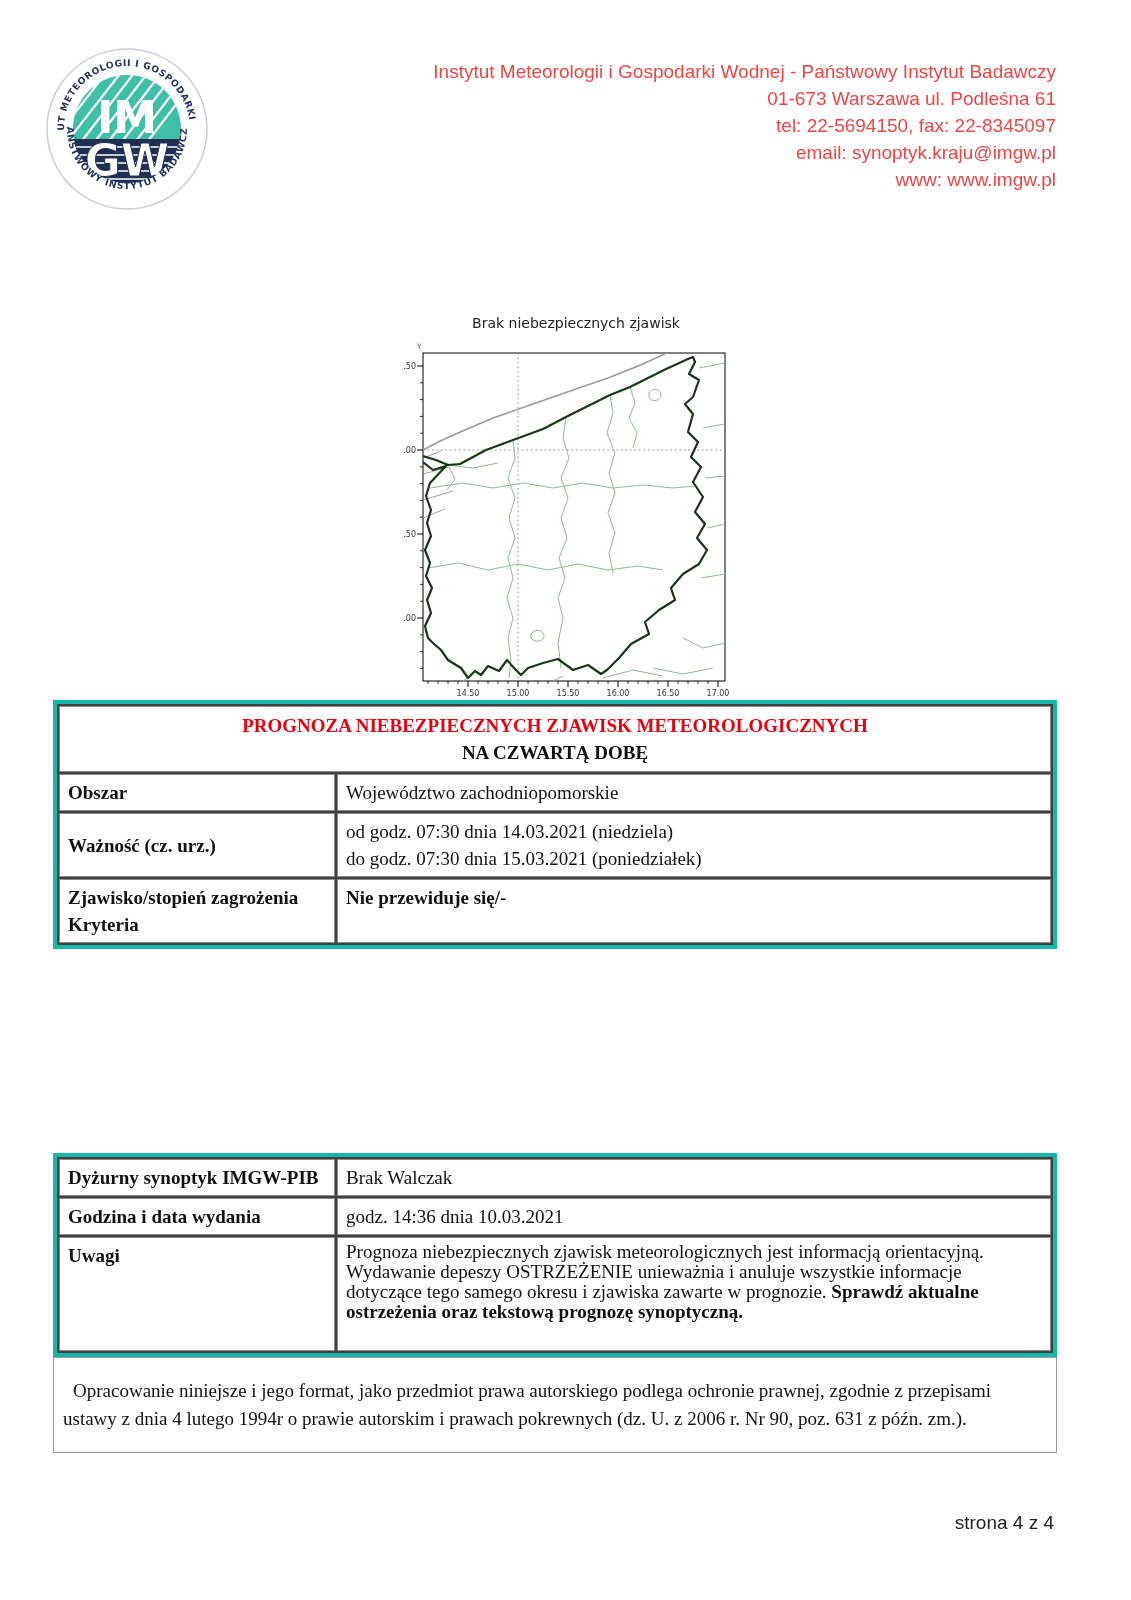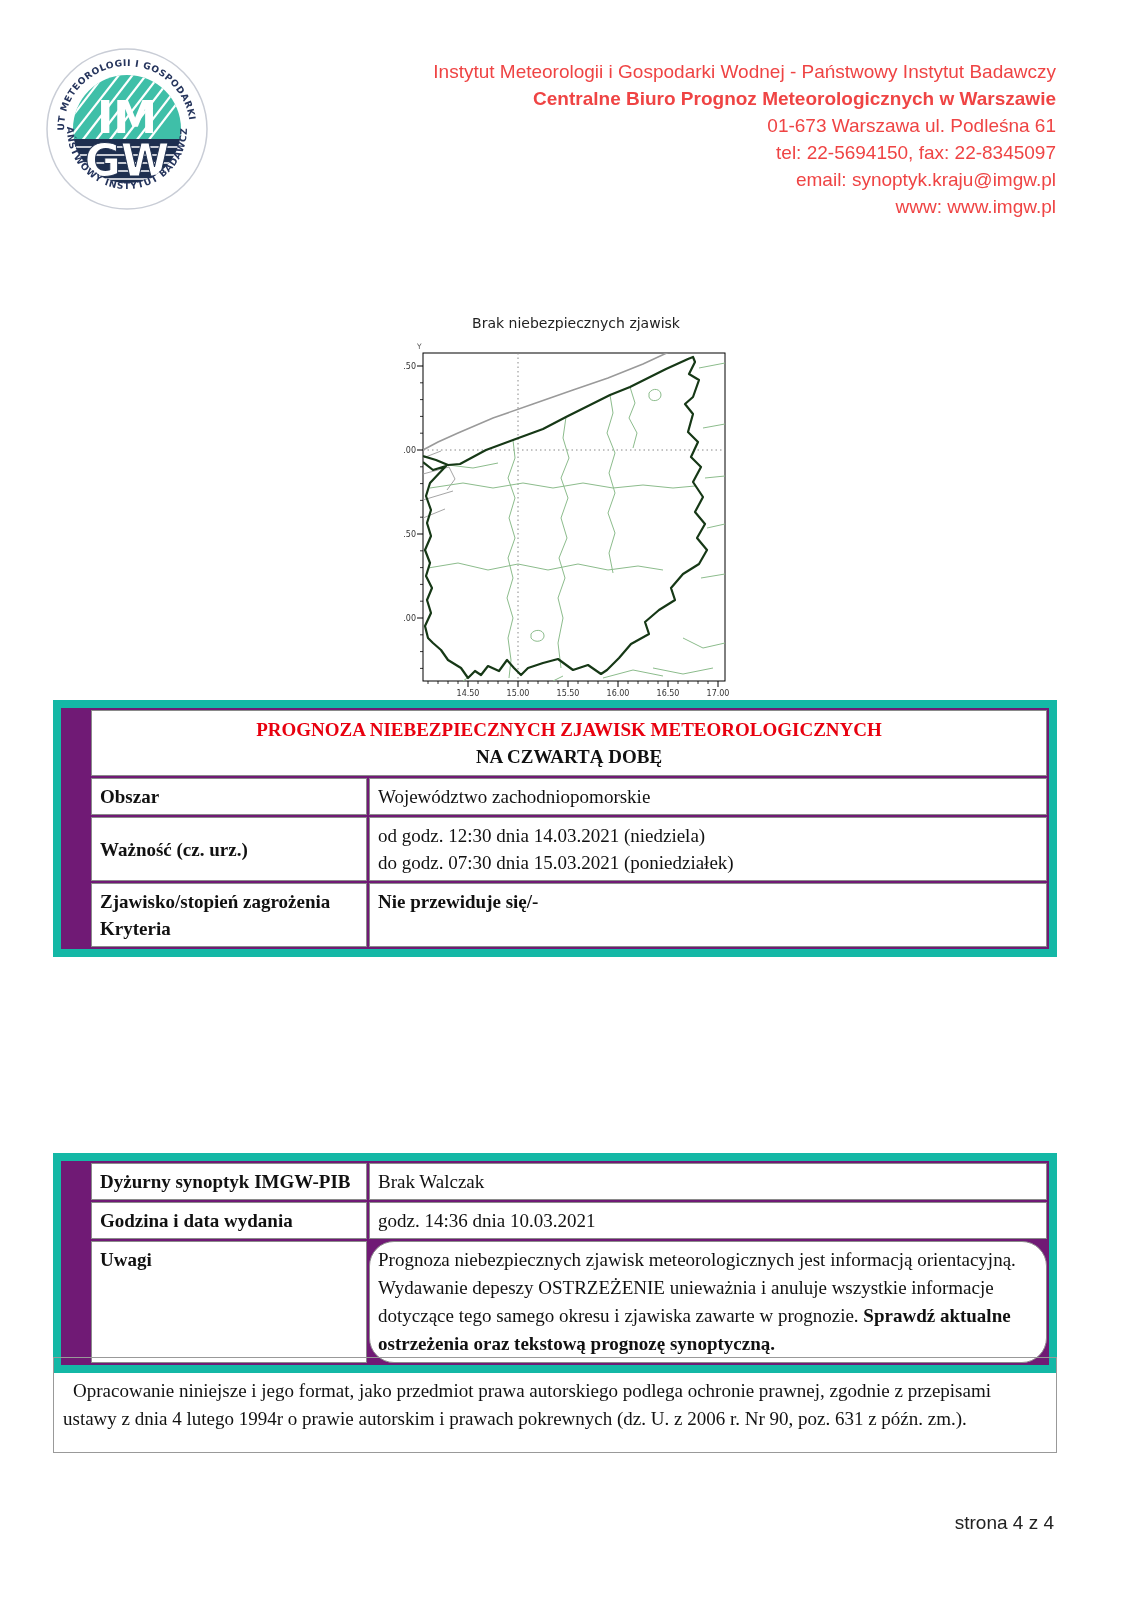--- a/index.html
+++ b/index.html
@@ -82,7 +82,6 @@
 
   <div class="hdr">
     <div>Instytut Meteorologii i Gospodarki Wodnej - Państwowy Instytut Badawczy</div>
-    <div class="b">Centralne Biuro Prognoz Meteorologicznych w Warszawie</div>
     <div>01-673 Warszawa ul. Podleśna 61</div>
     <div>tel: 22-5694150, fax: 22-8345097</div>
     <div>email: synoptyk.kraju@imgw.pl</div>

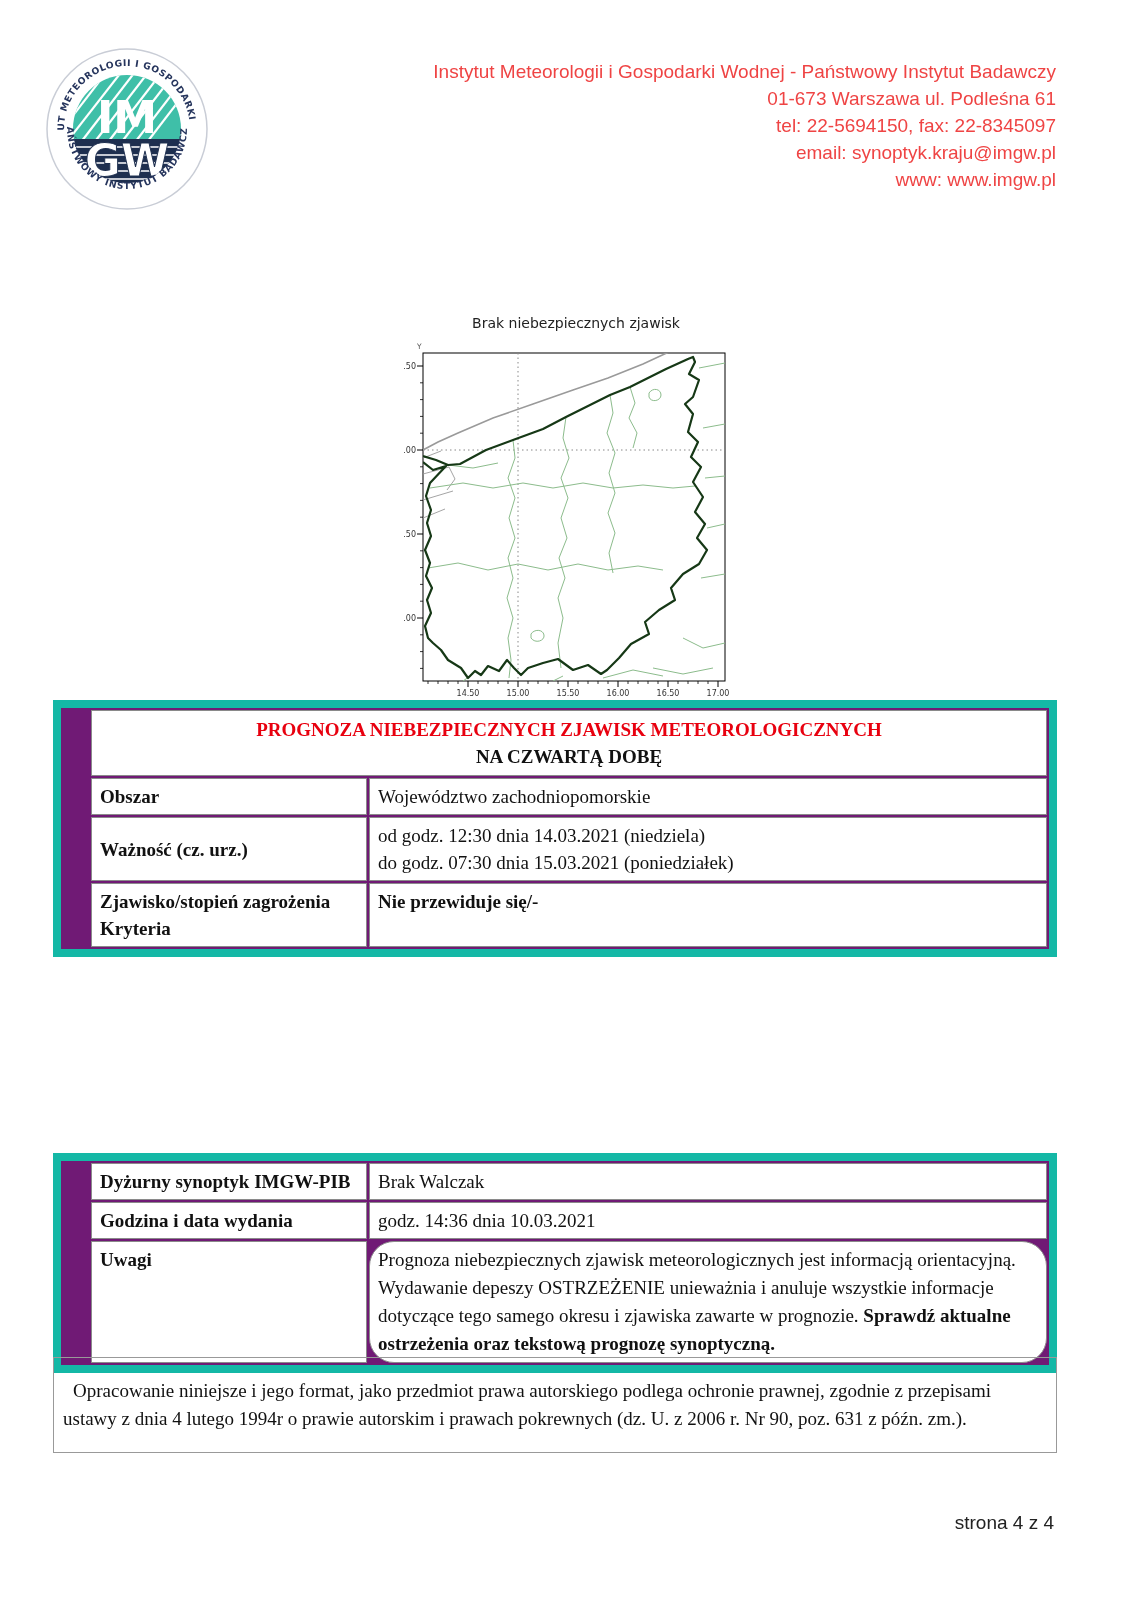--- a/index.html
+++ b/index.html
@@ -16,7 +16,7 @@
   .map-wrap{position:absolute;left:403px;top:338px;width:347px;height:362px;}
   
   table.doc{position:absolute;left:53px;width:1004px;border-collapse:separate;border-spacing:2px;
-            border:8px solid #14b8a6;background:#701a75;font-size:19px;line-height:27px;padding-left:28px;}
+            border:4px solid #14b8a6;background:#404040;font-size:19px;line-height:27px;}
   table.doc td{border:1.5px solid #8a8a8a;padding:4px 8px;vertical-align:middle;background:#fff;}
   td.lbl{width:258px;font-weight:bold;}
   .tbl1{top:700px;}

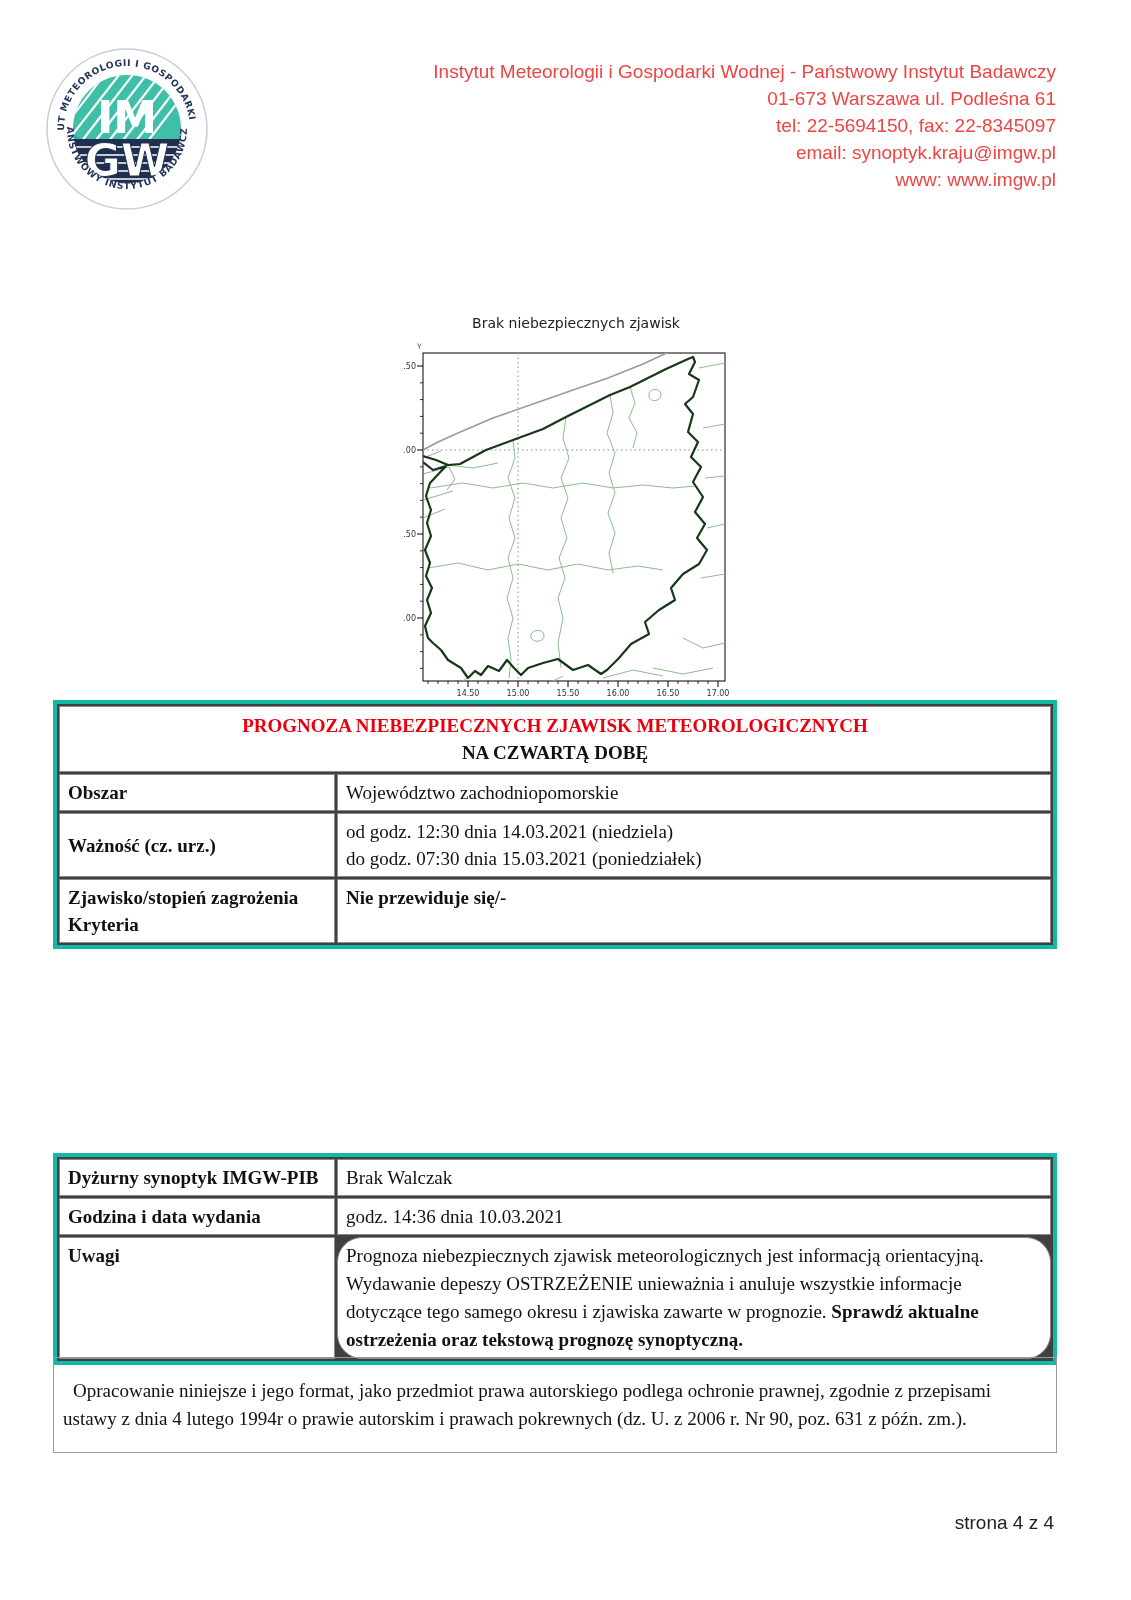--- a/index.html
+++ b/index.html
@@ -168,7 +168,7 @@
     <tr>
       <td class="lbl" style="height:52px;">Ważność (cz. urz.)</td>
       <td>
-        <div>od godz. 12:30 dnia 14.03.2021 (niedziela)</div>
+        <div>od godz. 07:30 dnia 14.03.2021 (niedziela)</div>
         <div>do godz. 07:30 dnia 15.03.2021 (poniedziałek)</div>
       </td>
     </tr>

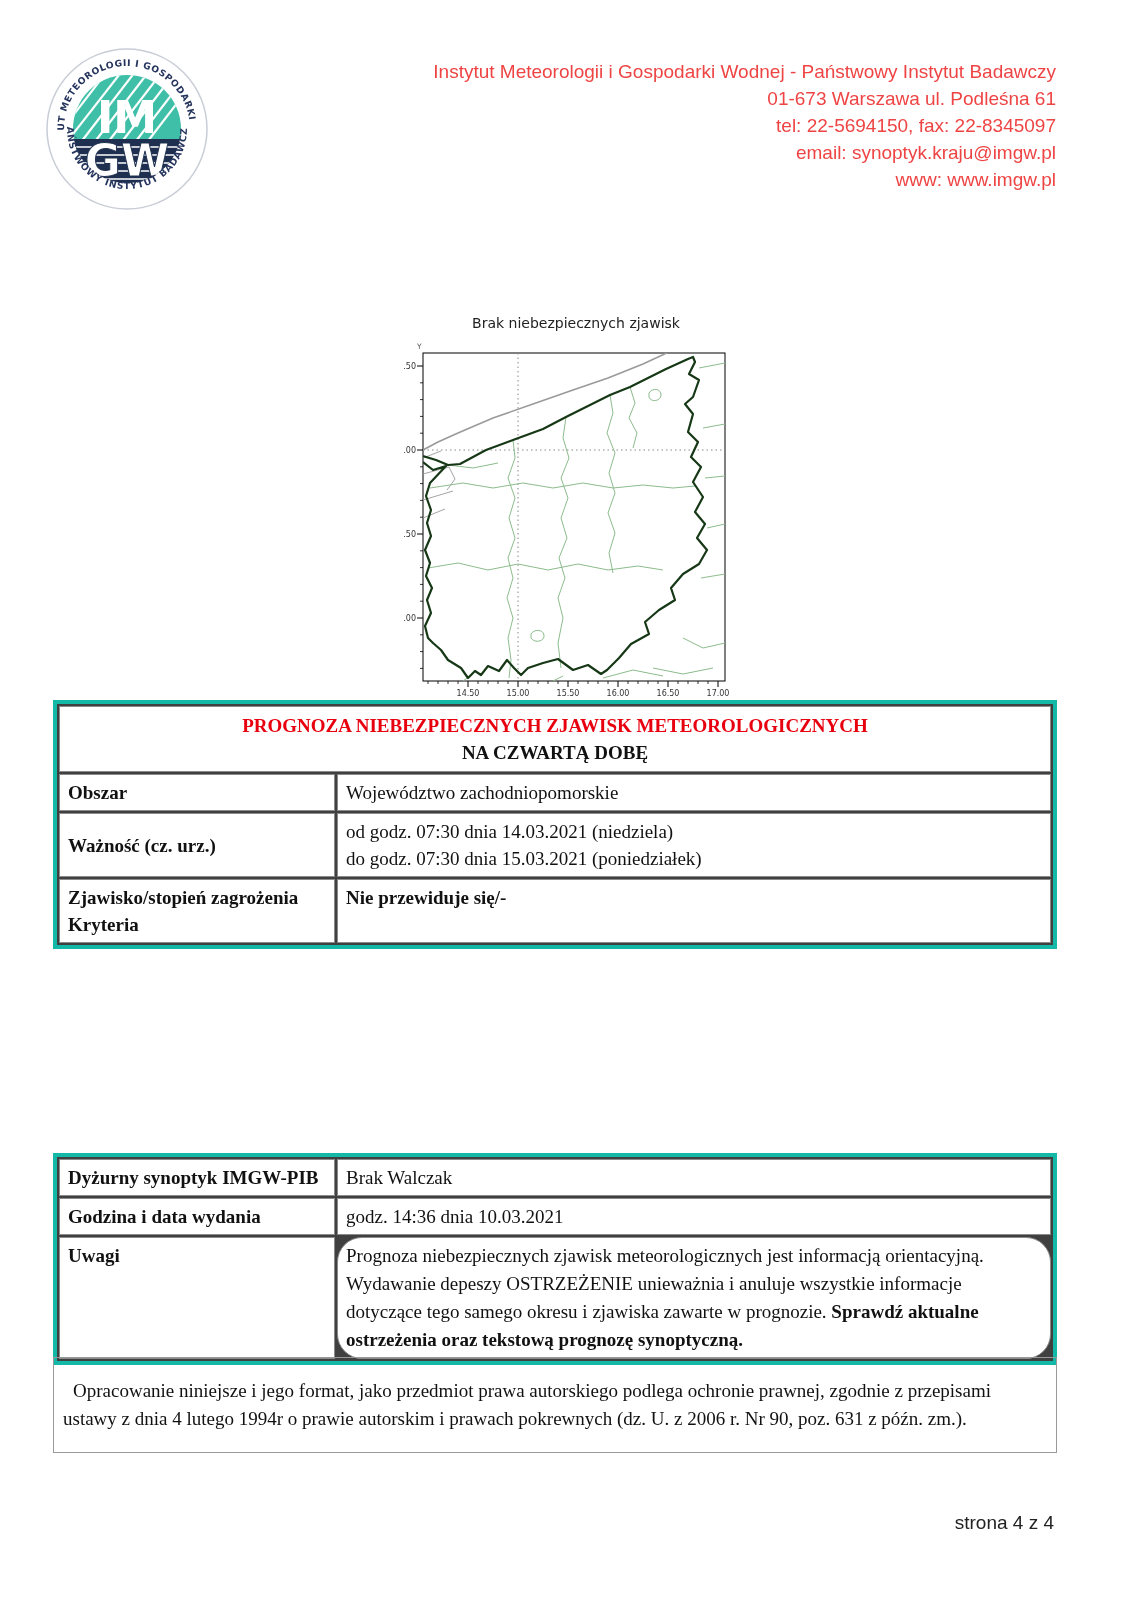--- a/index.html
+++ b/index.html
@@ -25,7 +25,7 @@
   .t-red{color:#e8000f;font-weight:bold;}
   .t-sub{font-weight:bold;color:#111;}
   .bold{font-weight:bold;}
-  .remarks{line-height:28px;border-radius:25px;}
+  .remarks{line-height:20px;}
   
   .copy{position:absolute;left:53px;top:1357px;width:984px;border:1.5px solid #999;
         padding:19px 9px;font-size:19px;line-height:28px;}

